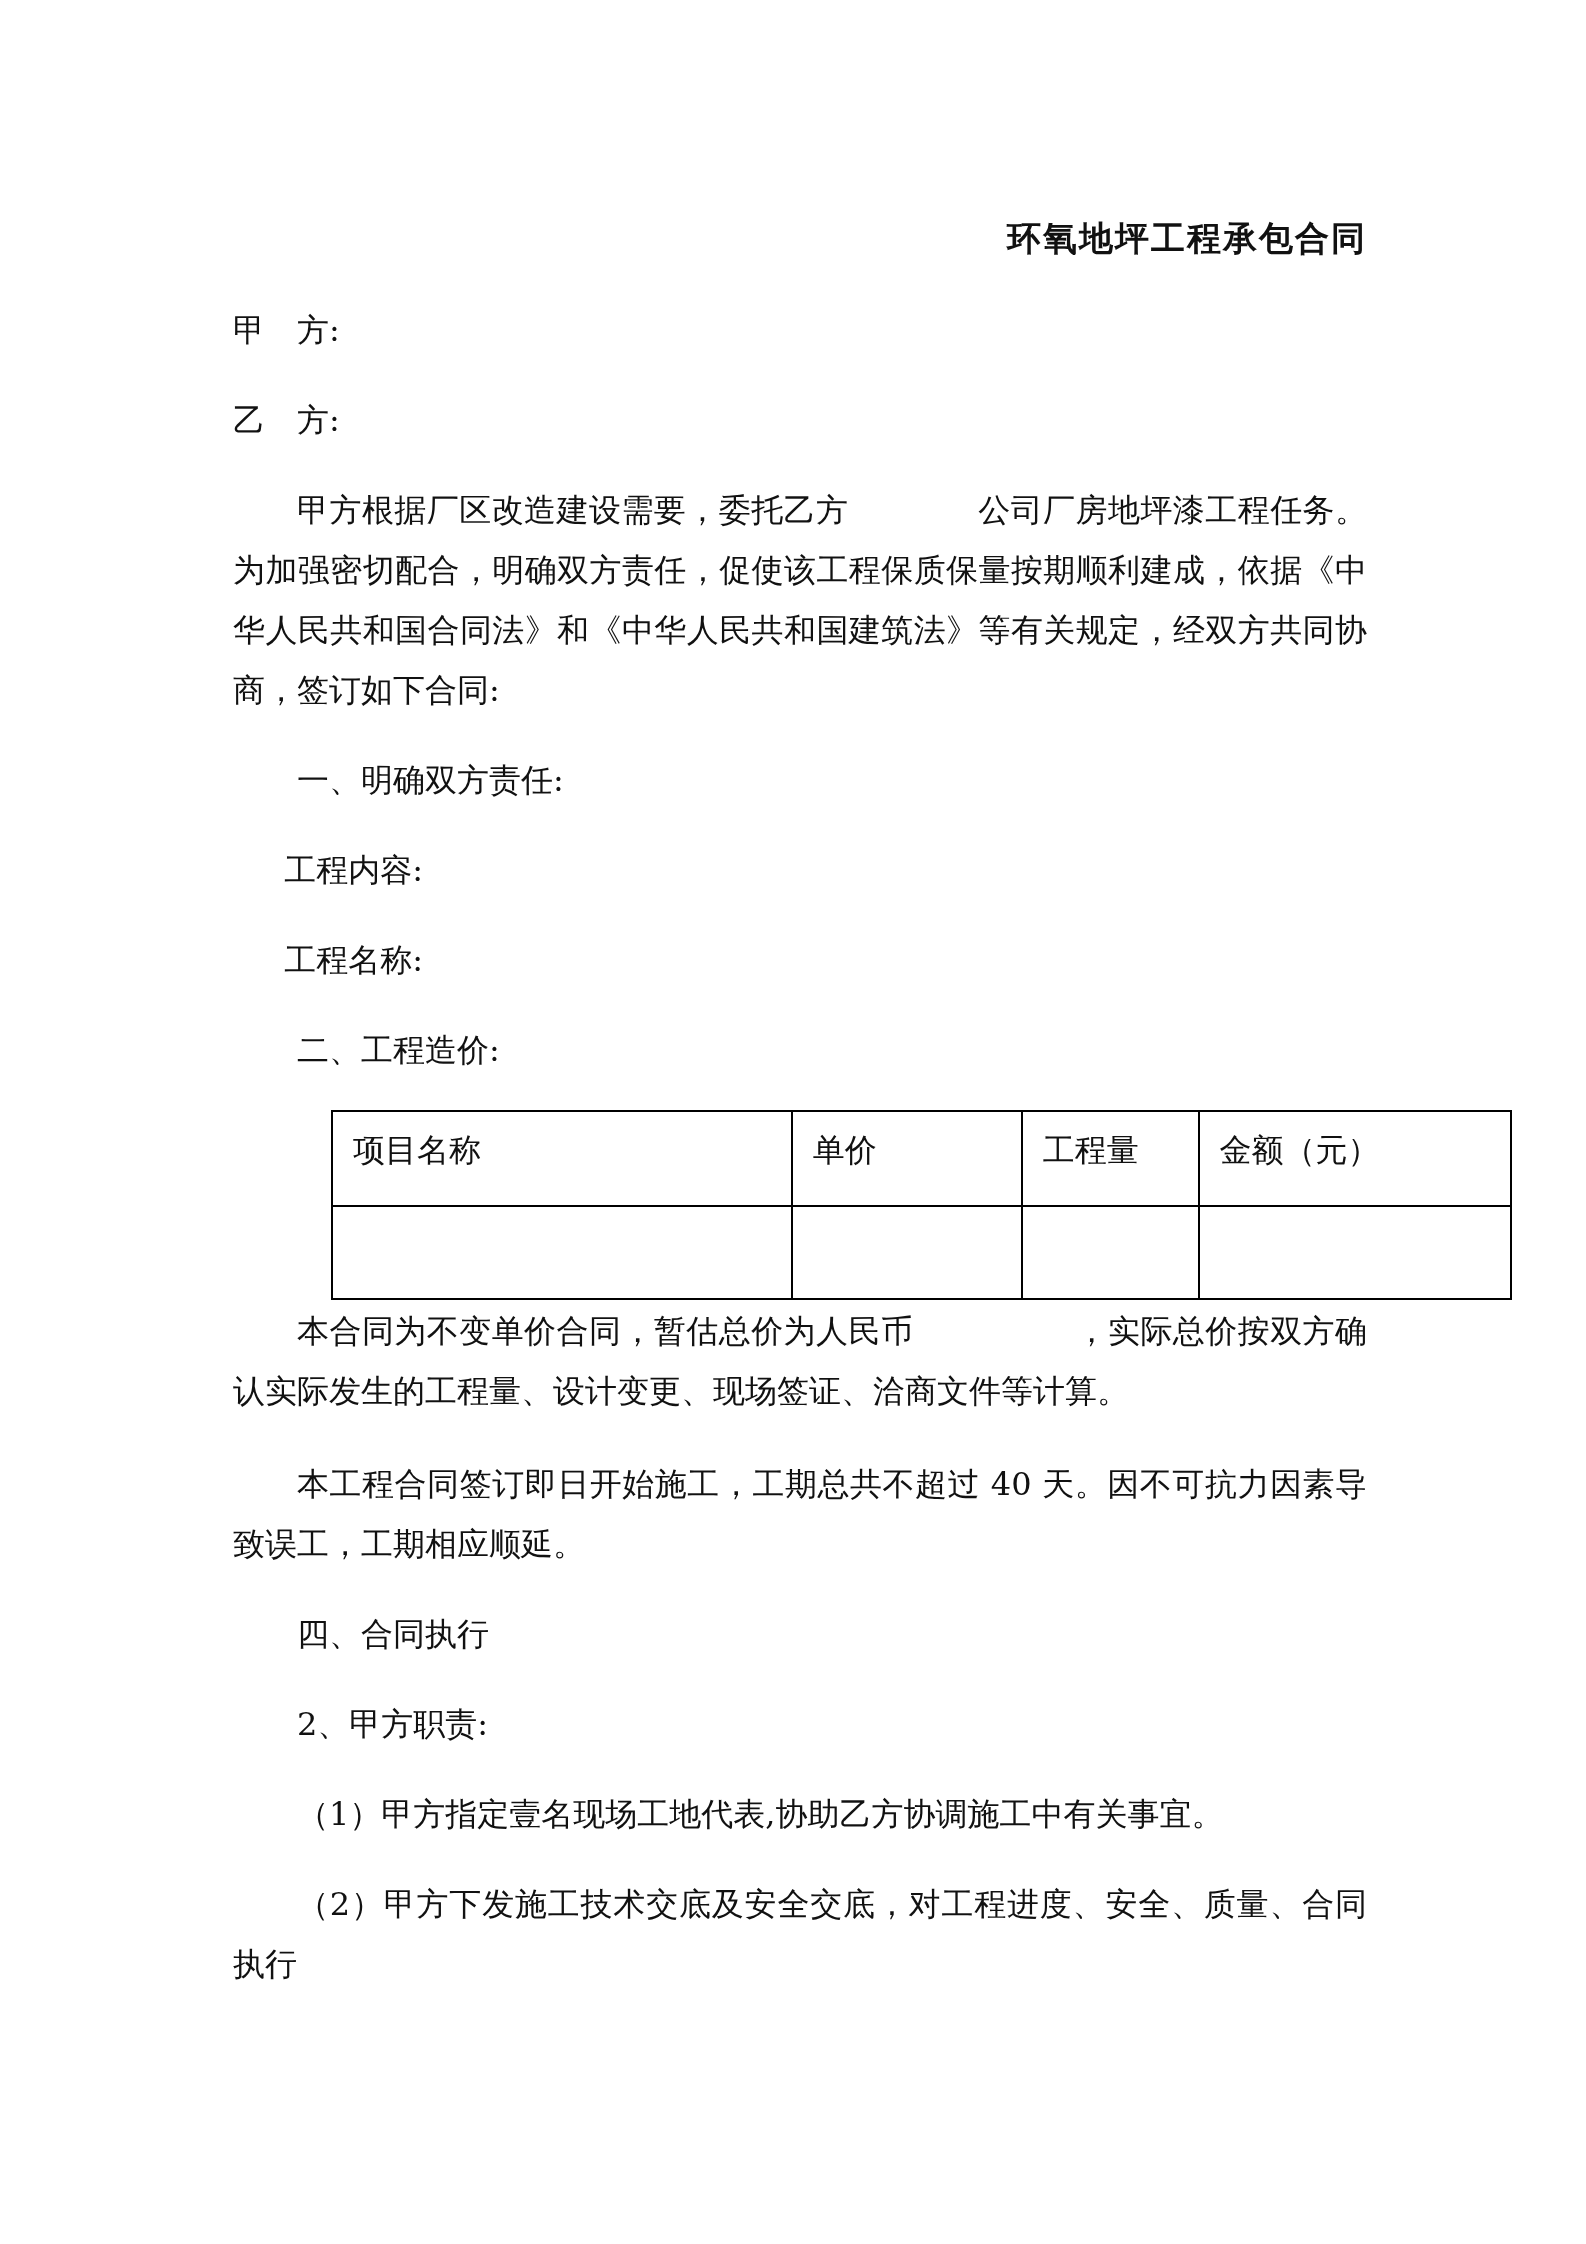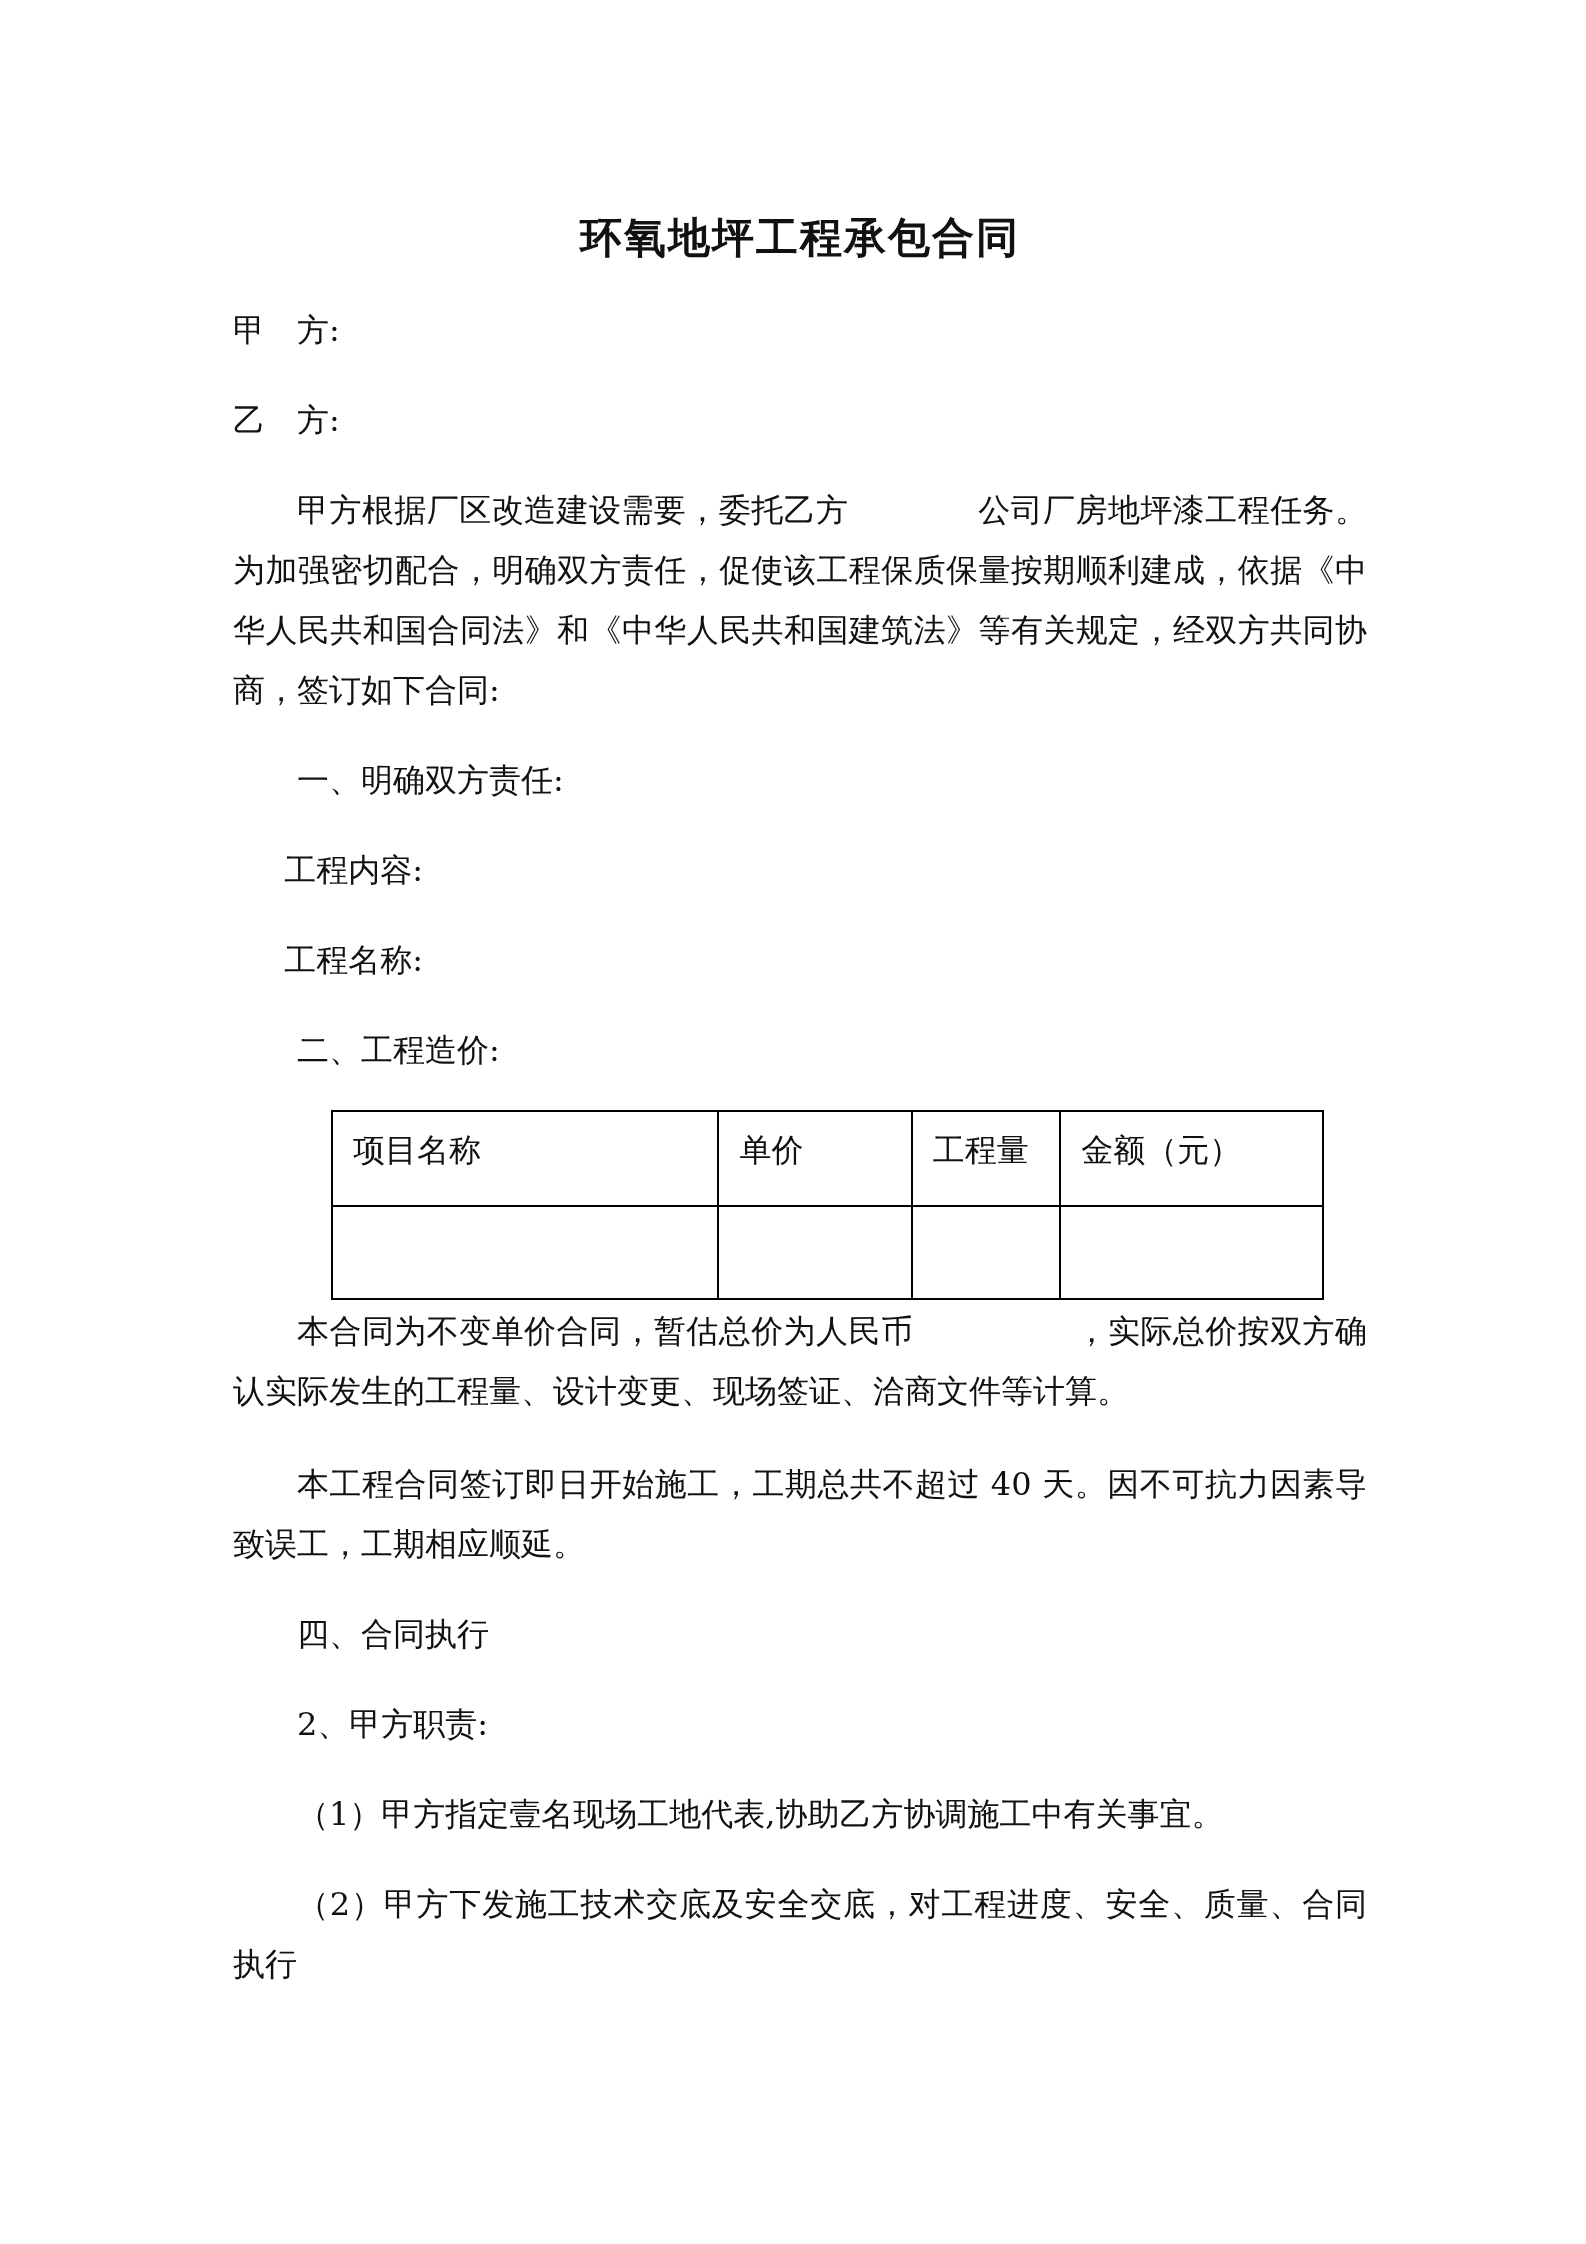--- a/index.html
+++ b/index.html
@@ -21,10 +21,10 @@
   }
   .doc-title {
     margin: 206px 0 15px 0;
-    font-size: 42px;
+    font-size: 34px;
     font-weight: bold;
     line-height: 64px;
-    text-align: center;
+    text-align: right;
     letter-spacing: 2px;
   }
   p.line {

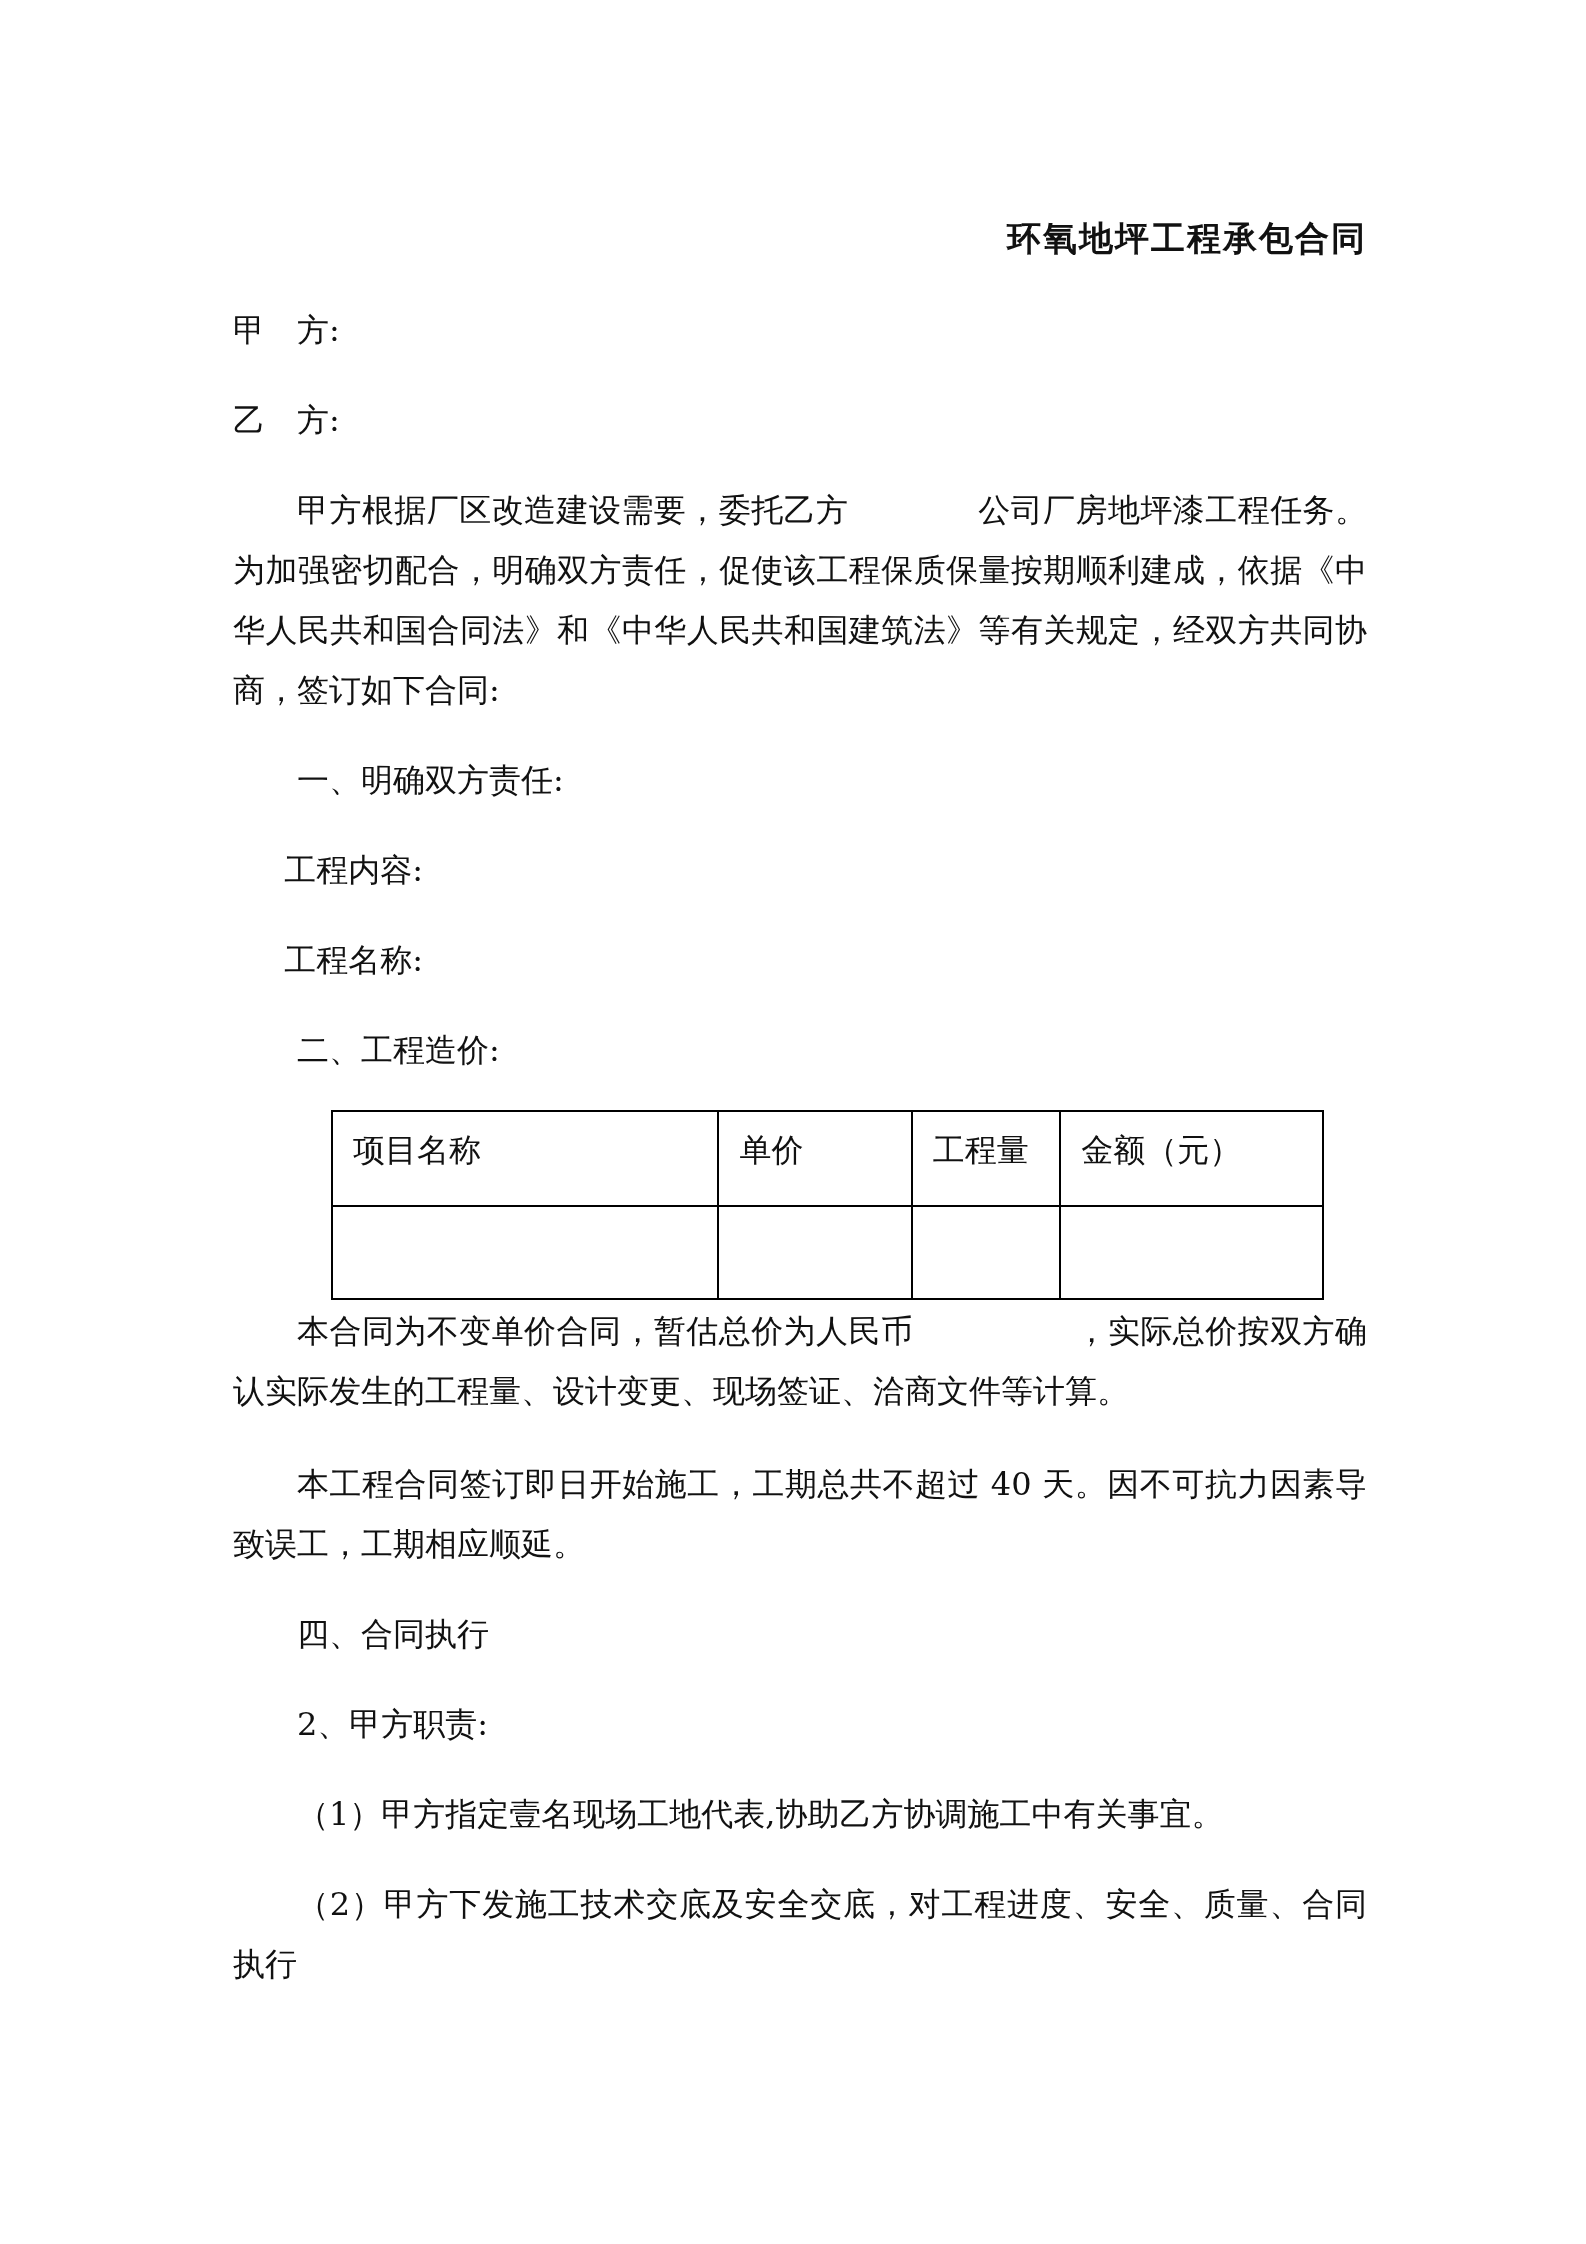--- a/index.html
+++ b/index.html
@@ -41,7 +41,7 @@
   table.cost-table {
     border-collapse: collapse;
     table-layout: fixed;
-    width: 993px;
+    width: 1181px;
     margin: 30px 0 0 98px;
   }
   table.cost-table td {

